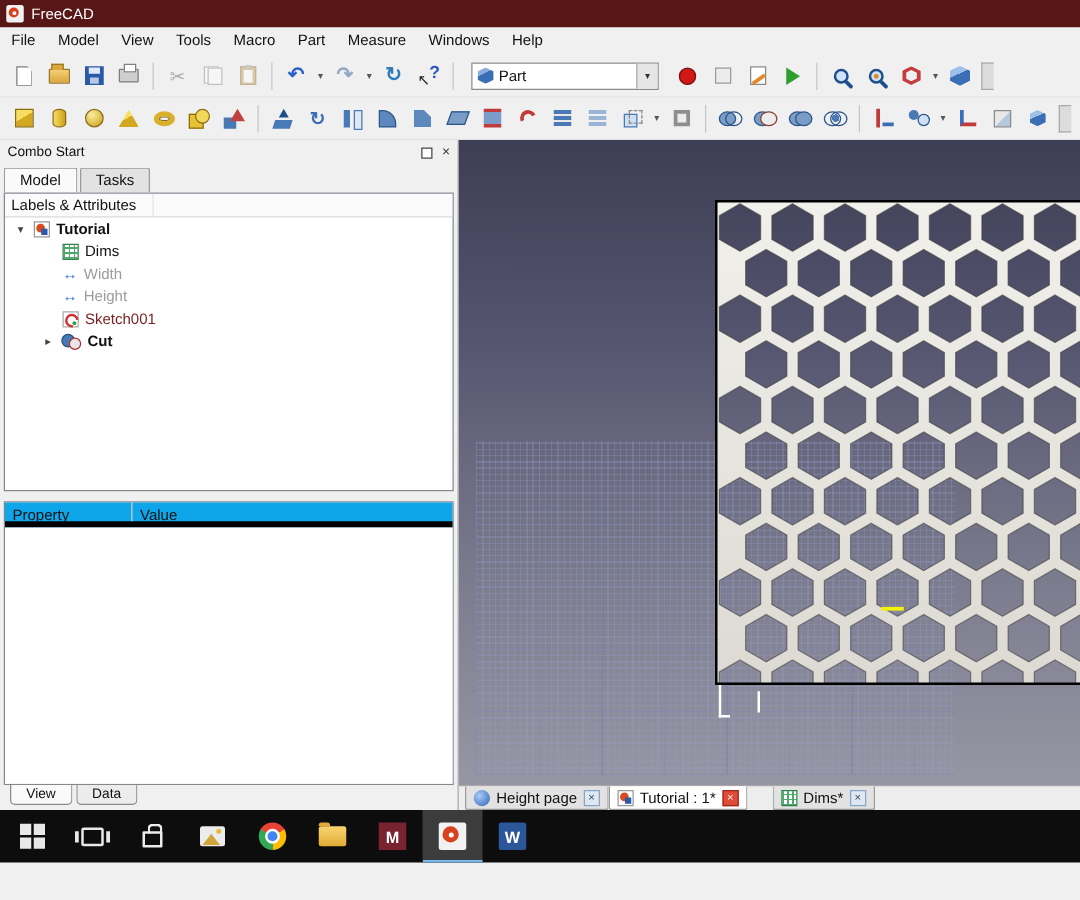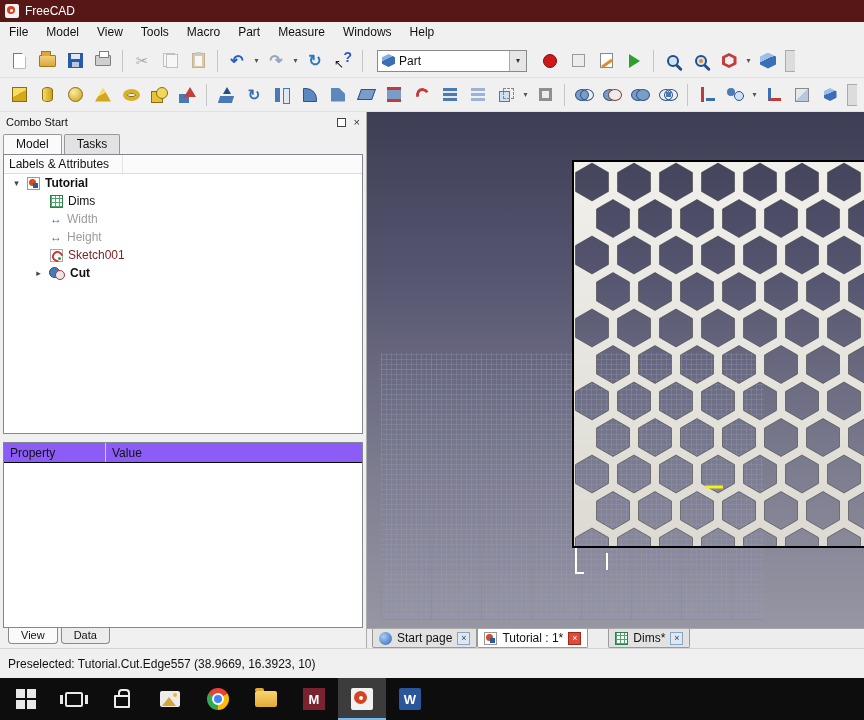--- a/index.html
+++ b/index.html
@@ -126,7 +126,7 @@
 .cv-tabs{display:flex;padding-left:3px;height:22px;align-items:flex-end}
 .ptab{padding:2px 12px 3px;border:1px solid #9a9a9a;border-bottom:none;background:#e2e2e2;margin-right:2px;border-radius:2px 2px 0 0}
 .ptab.on{background:#fafafa}
-.treebox{margin:0 3px;height:280px;background:#fff;border:1px solid #828790;overflow:hidden}
+.treebox{margin:0 3px;height:239px;background:#fff;border:1px solid #828790;overflow:hidden}
 .th{height:19px;border-bottom:1px solid #dcdcdc;display:flex;align-items:center;padding-left:5px;background:#fbfbfb;position:relative}
 .th::after{content:"";position:absolute;left:118px;top:0;bottom:0;width:1px;background:#e4e4e4}
 .approw{height:18px;display:flex;align-items:center;padding-left:5px}

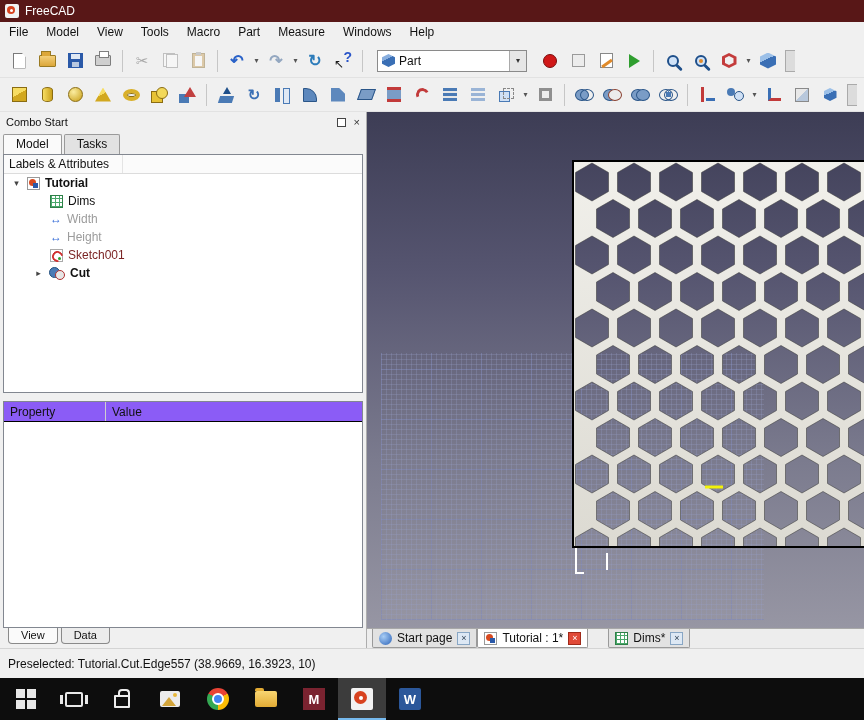--- a/index.html
+++ b/index.html
@@ -151,7 +151,7 @@
 .i-cutop::after{content:"";position:absolute;right:0;bottom:0;width:8px;height:8px;border-radius:50%;background:#e6e6e6;border:1px solid #b03030}
 .gap8{height:8px}
 .propbox{margin:0 3px;flex:1;background:#fff;border:1px solid #828790;display:flex;flex-direction:column}
-.phead{height:20px;background:#8b5cf6;border-bottom:1px solid #000000;display:flex}
+.phead{height:20px;background:#0ea5e9;border-bottom:5px solid #000000;display:flex}
 .pcell1{width:102px;border-right:1px solid #cfcfcf;padding:3px 0 0 6px}
 .pcell2{padding:3px 0 0 6px}
 .pbody{flex:1;background:#fff}

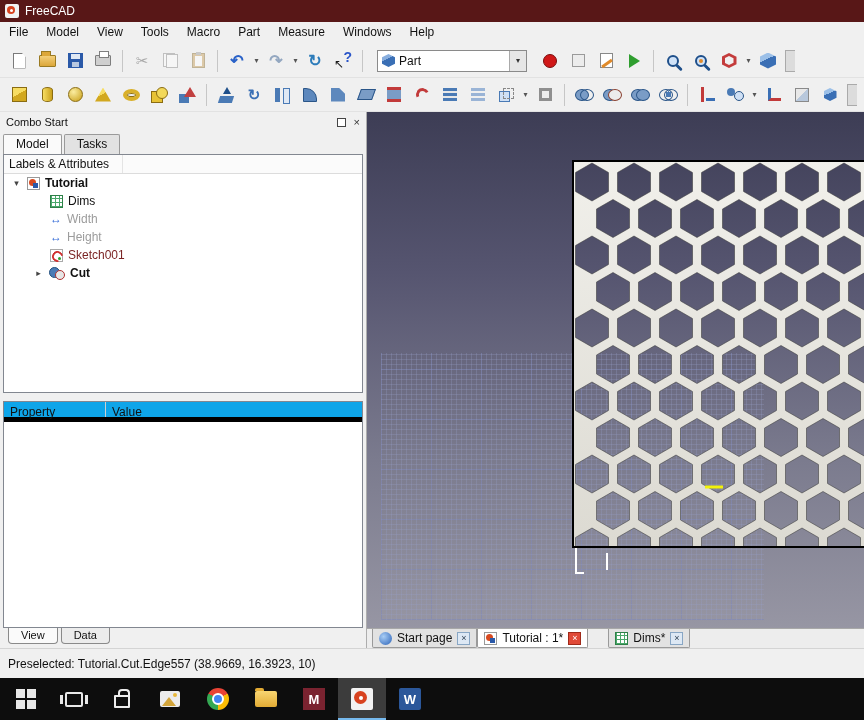--- a/index.html
+++ b/index.html
@@ -657,7 +657,7 @@
       <div class="doctabs">
         <div class="dtab">
           <span class="i-start"></span>
-          <span>Start page</span>
+          <span>Height page</span>
           <span class="tclose">×</span>
         </div>
         <div class="dtab on ml14">

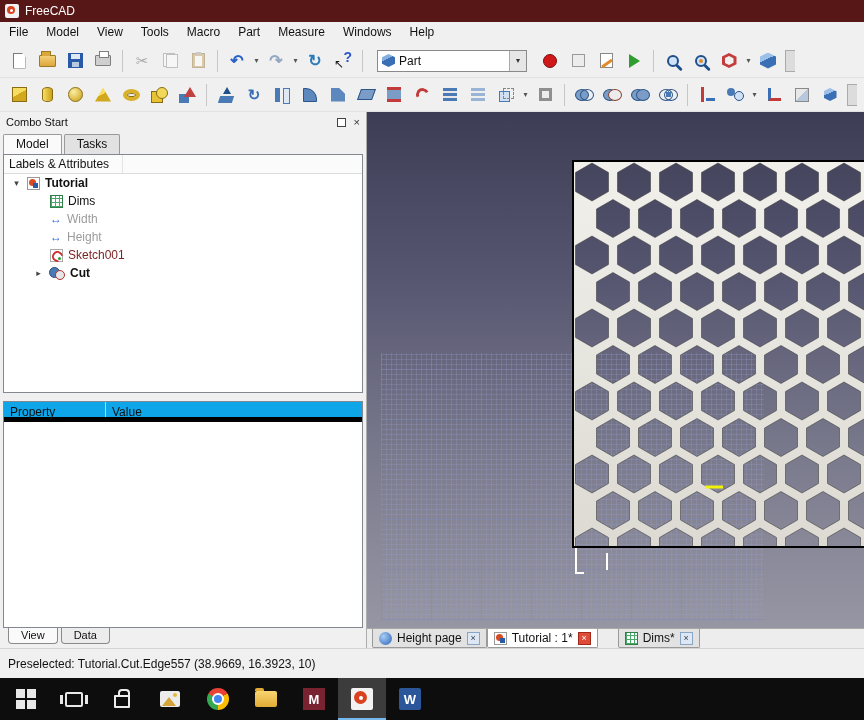--- a/index.html
+++ b/index.html
@@ -674,9 +674,6 @@
     </div>
   </div>
 
-  <div class="status">
-    <span>Preselected: Tutorial.Cut.Edge557 (38.9669, 16.3923, 10)</span>
-  </div>
 
   <div class="taskbar">
     <div class="tb-ic">

